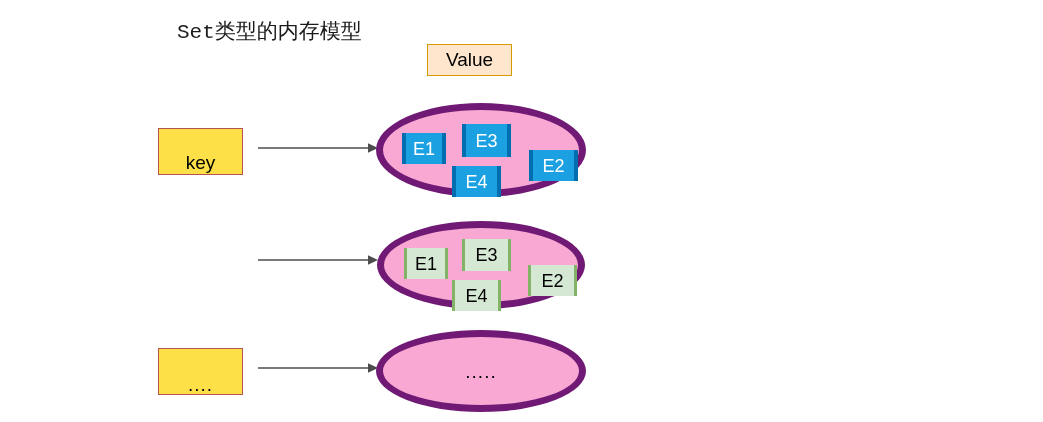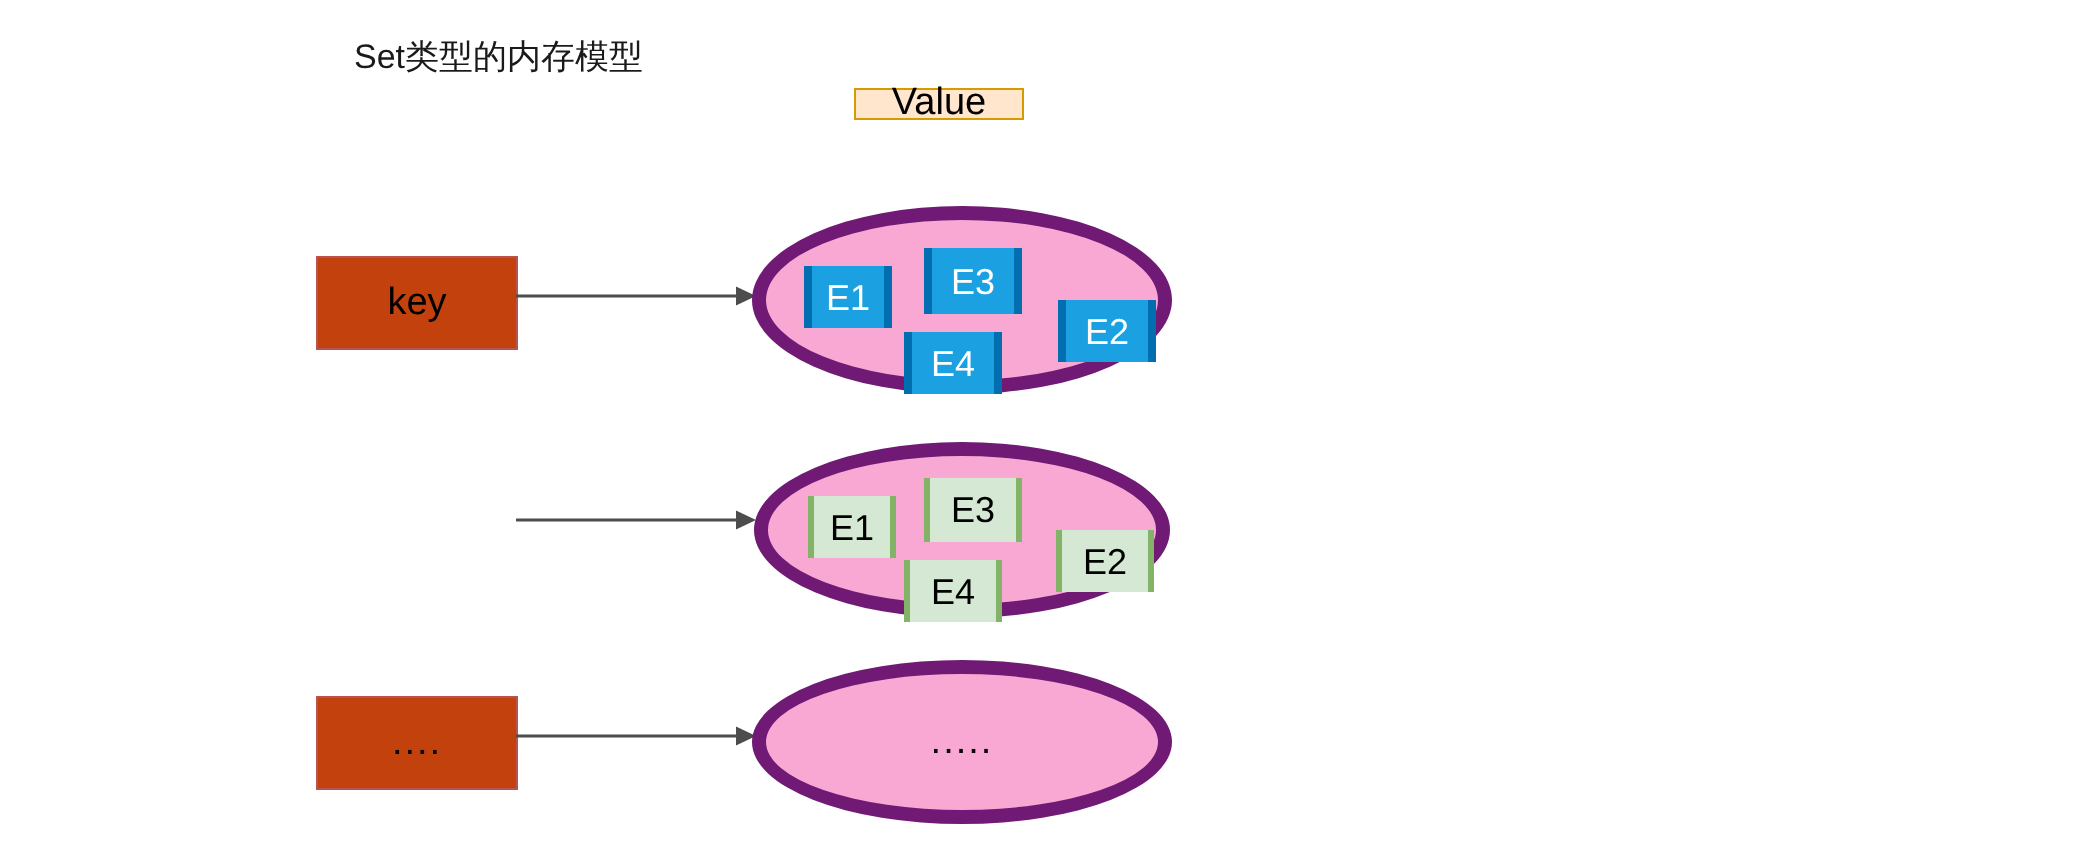--- a/index.html
+++ b/index.html
@@ -23,10 +23,11 @@
   .diagram-title {
     left: 177px;
     top: 17px;
-    font-size: 17px;
+    font-size: 21px;
     color: #1a1a1a;
     white-space: nowrap;
     letter-spacing: 0px;
+    font-family: Liberation Mono, monospace;
   }
 
   

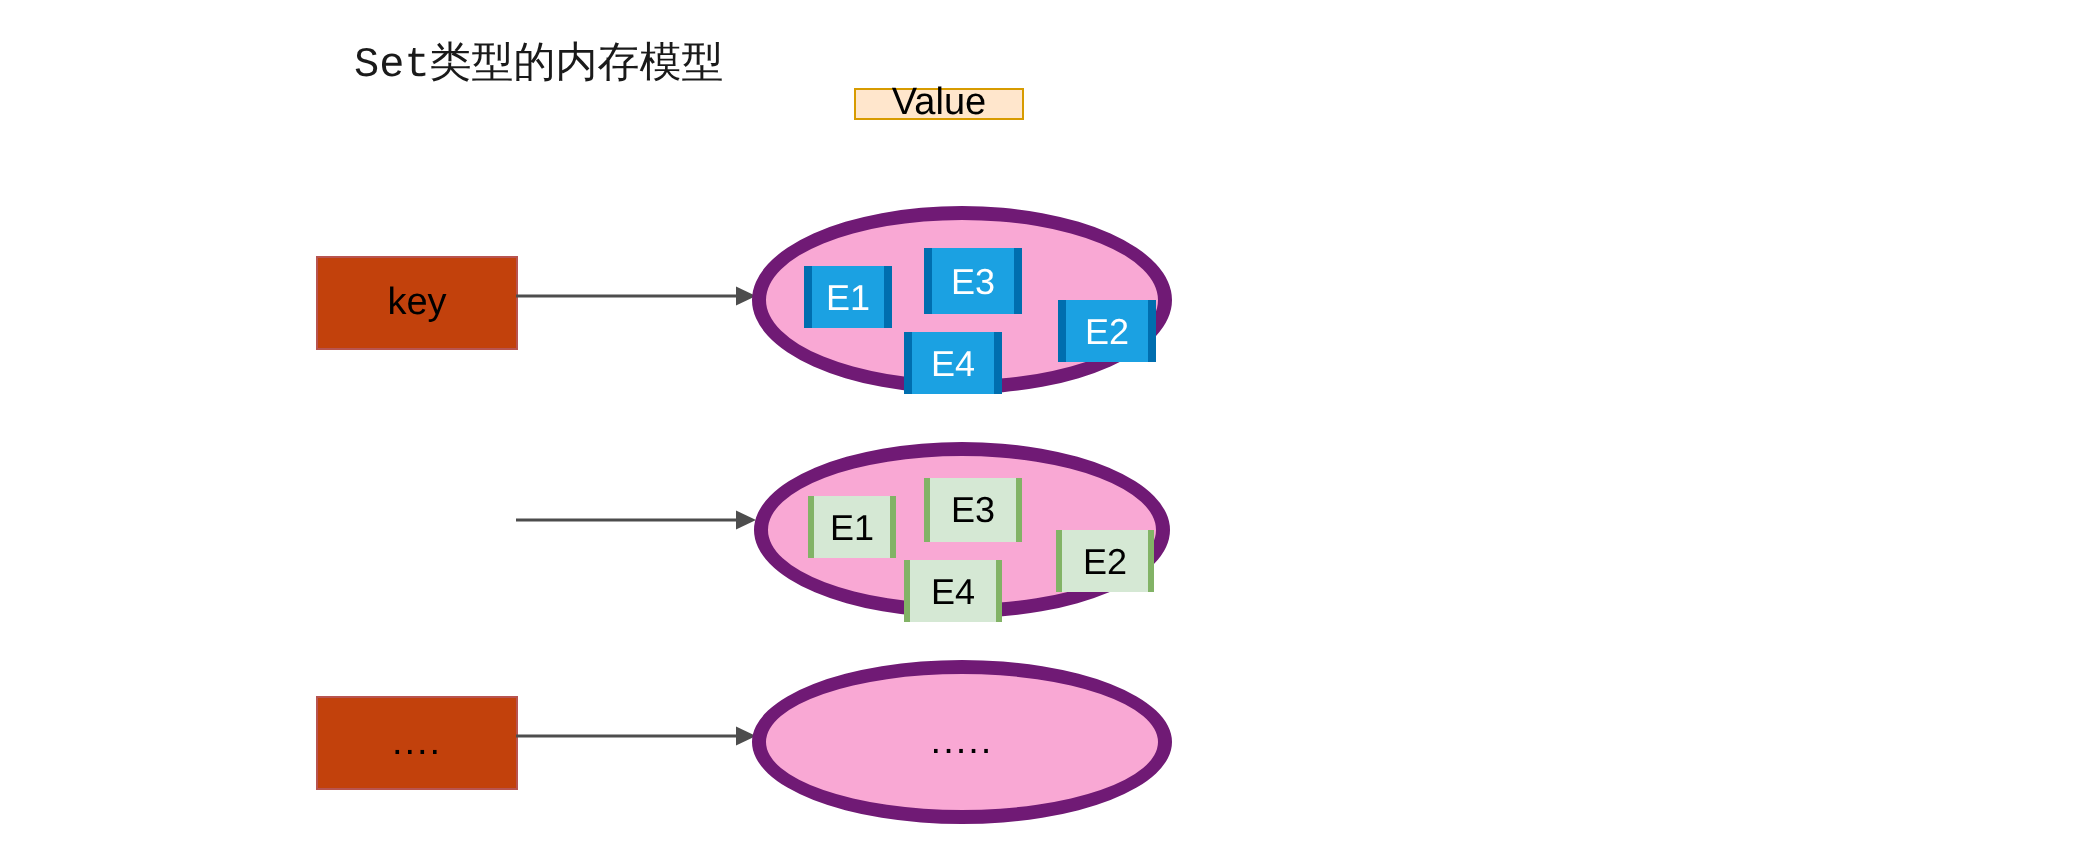--- a/index.html
+++ b/index.html
@@ -35,7 +35,7 @@
     left: 427px;
     top: 44px;
     width: 85px;
-    height: 16px;
+    height: 32px;
     background: #ffe6cc;
     border: 1px solid #d79b00;
     display: flex;

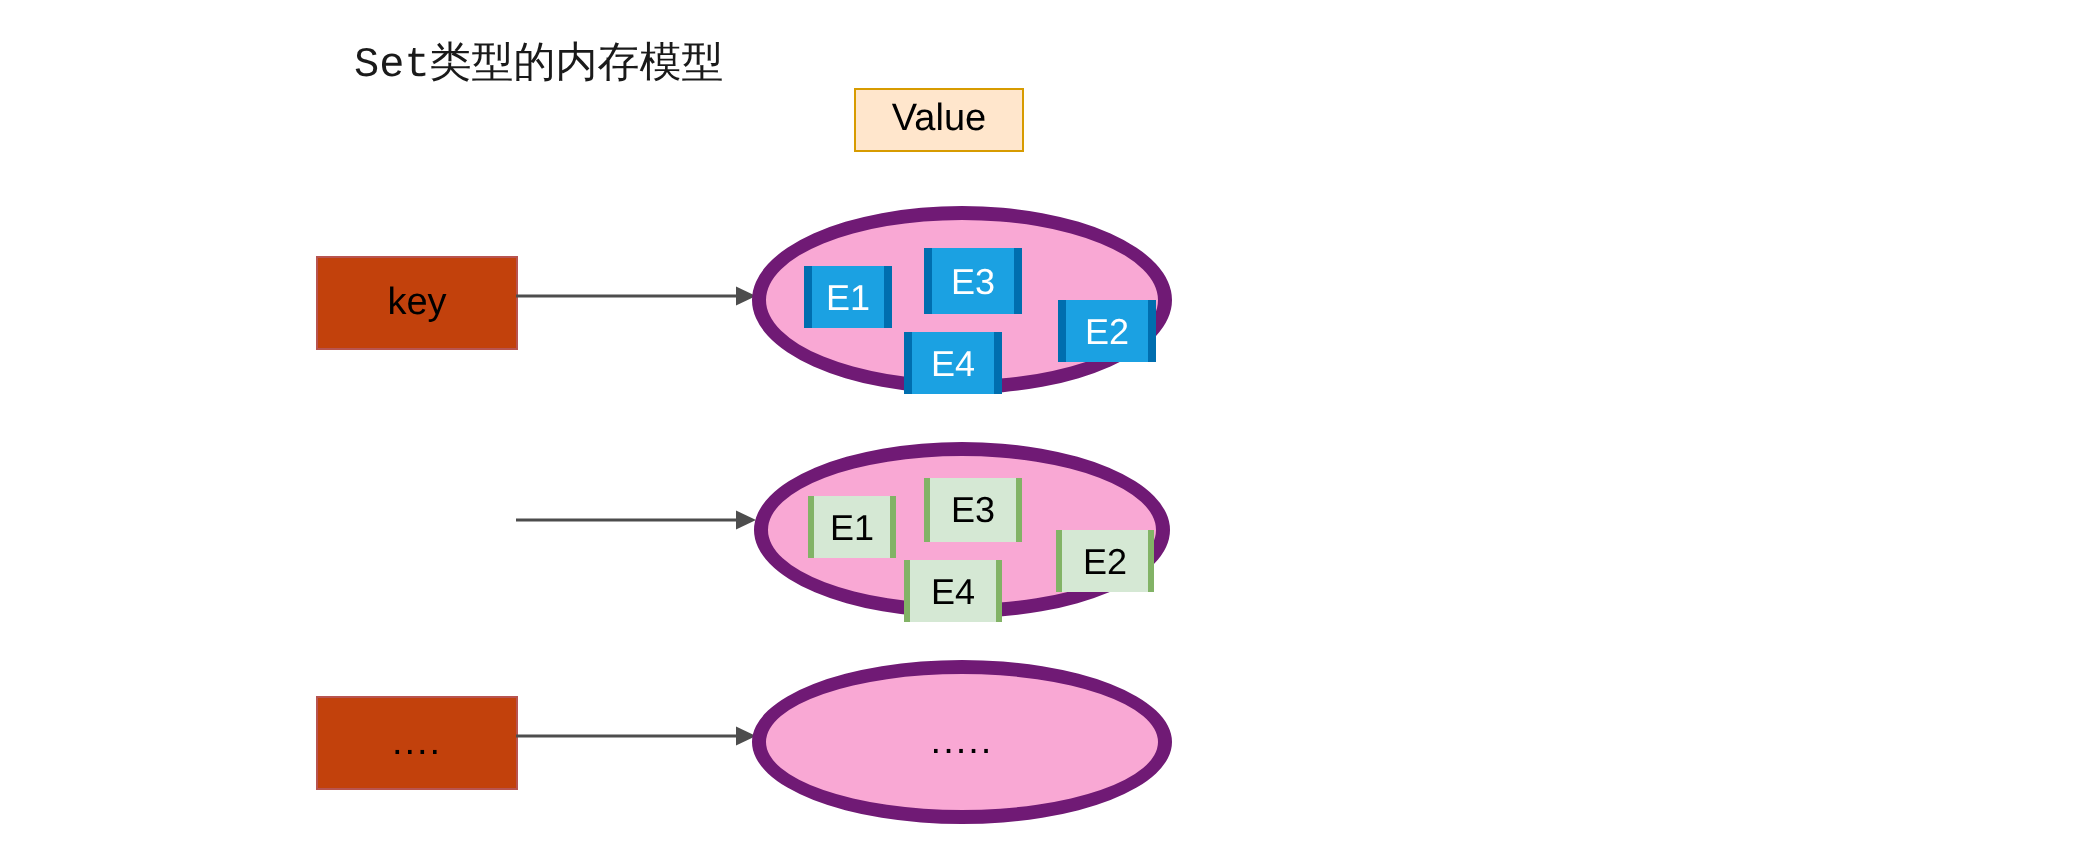--- a/index.html
+++ b/index.html
@@ -48,12 +48,12 @@
 
   
   .key-box {
-    width: 101px;
+    width: 85px;
     height: 47px;
-    background: #c2410c;
+    background: #fde047;
     border: 1px solid #b85450;
     display: flex;
-    align-items: center;
+    align-items: flex-end;
     justify-content: center;
     font-size: 19px;
     color: #000000;

